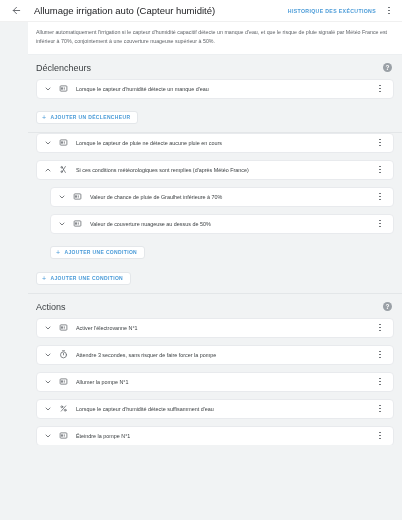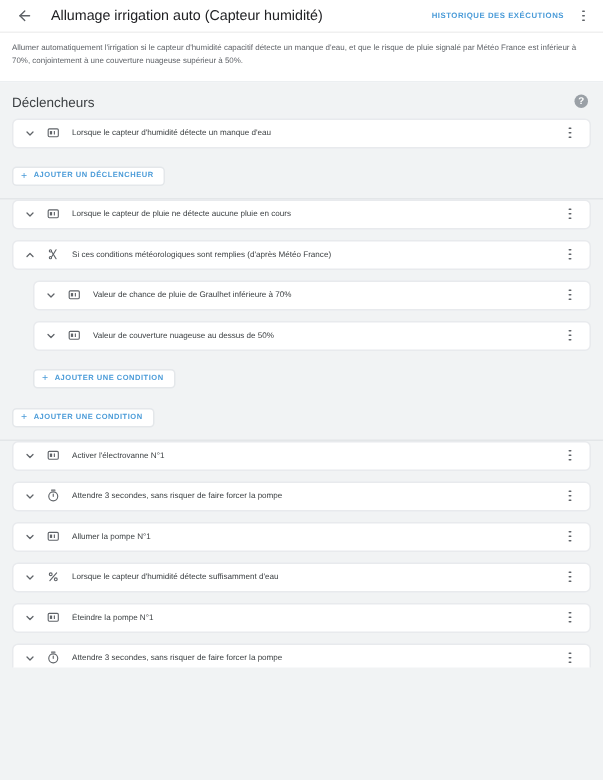--- a/index.html
+++ b/index.html
@@ -86,6 +86,7 @@
     flex: 1 1 auto;
     overflow: hidden;
     background: #f1f3f4;
+    margin-left: 28px;
   }
 
   .description {

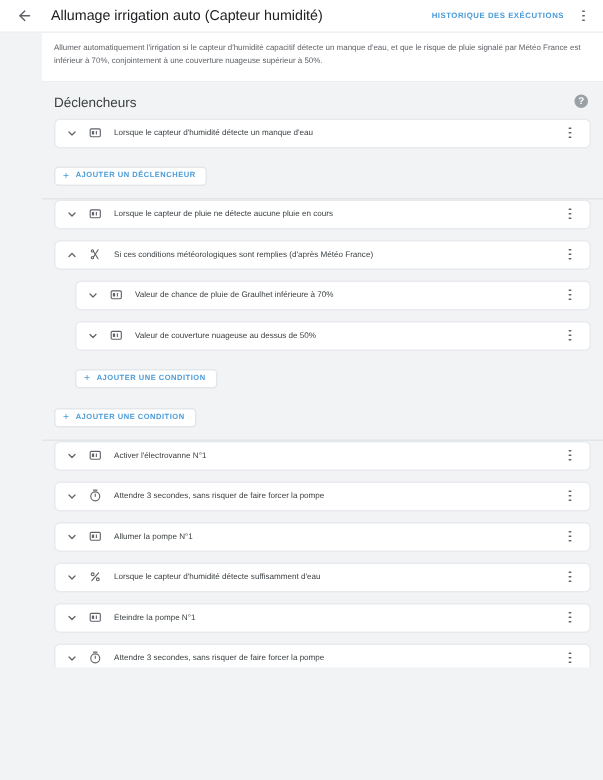--- a/index.html
+++ b/index.html
@@ -369,6 +369,10 @@
     </div>
     <div class="sep"></div>
 
+    <div class="section-head">
+      <div class="section-title">Actions</div>
+      <div class="help-icon">?</div>
+    </div>
     <div class="card-list">
 
       <div class="card">

